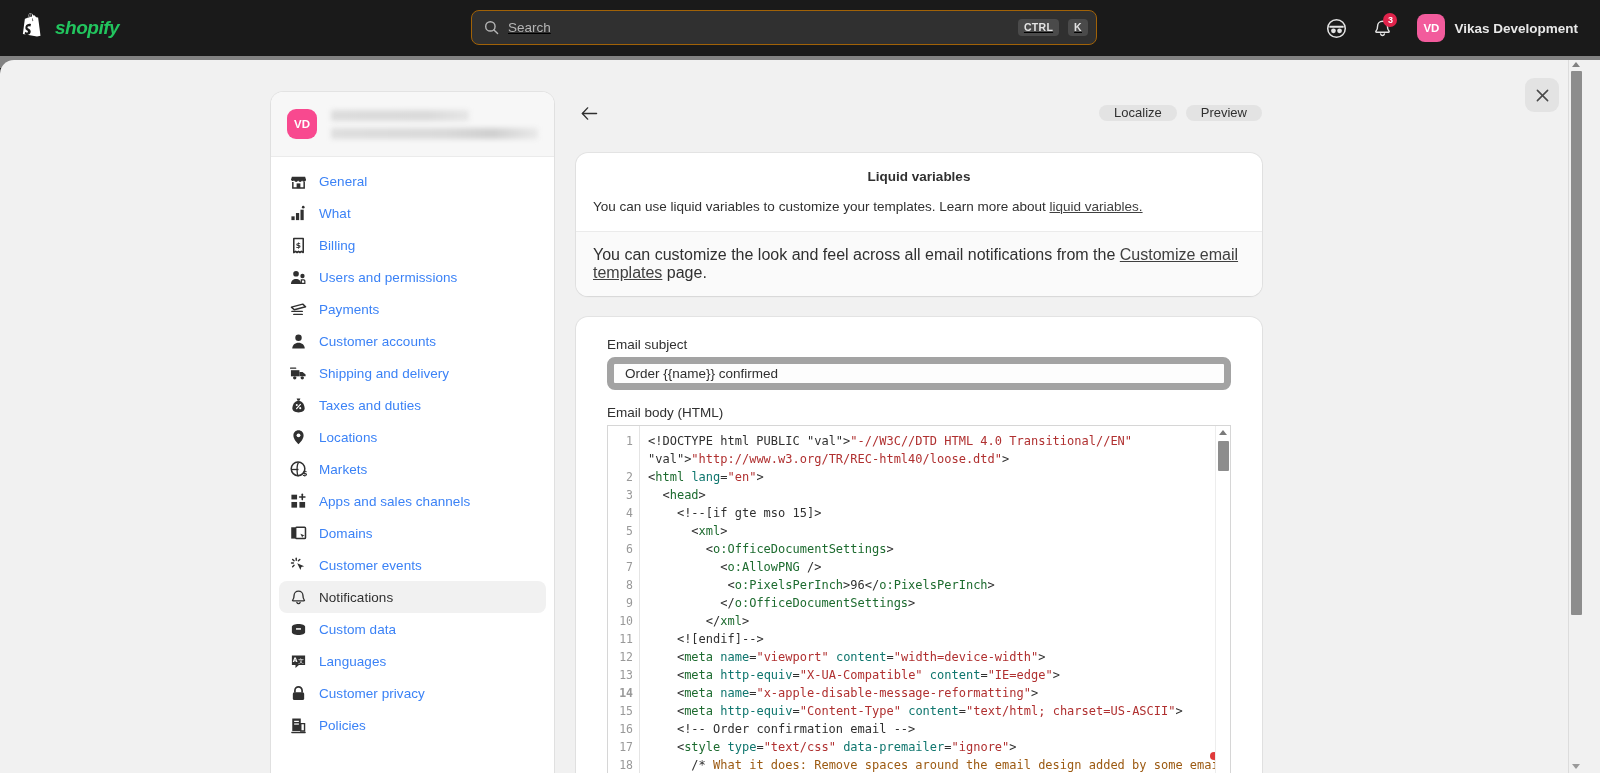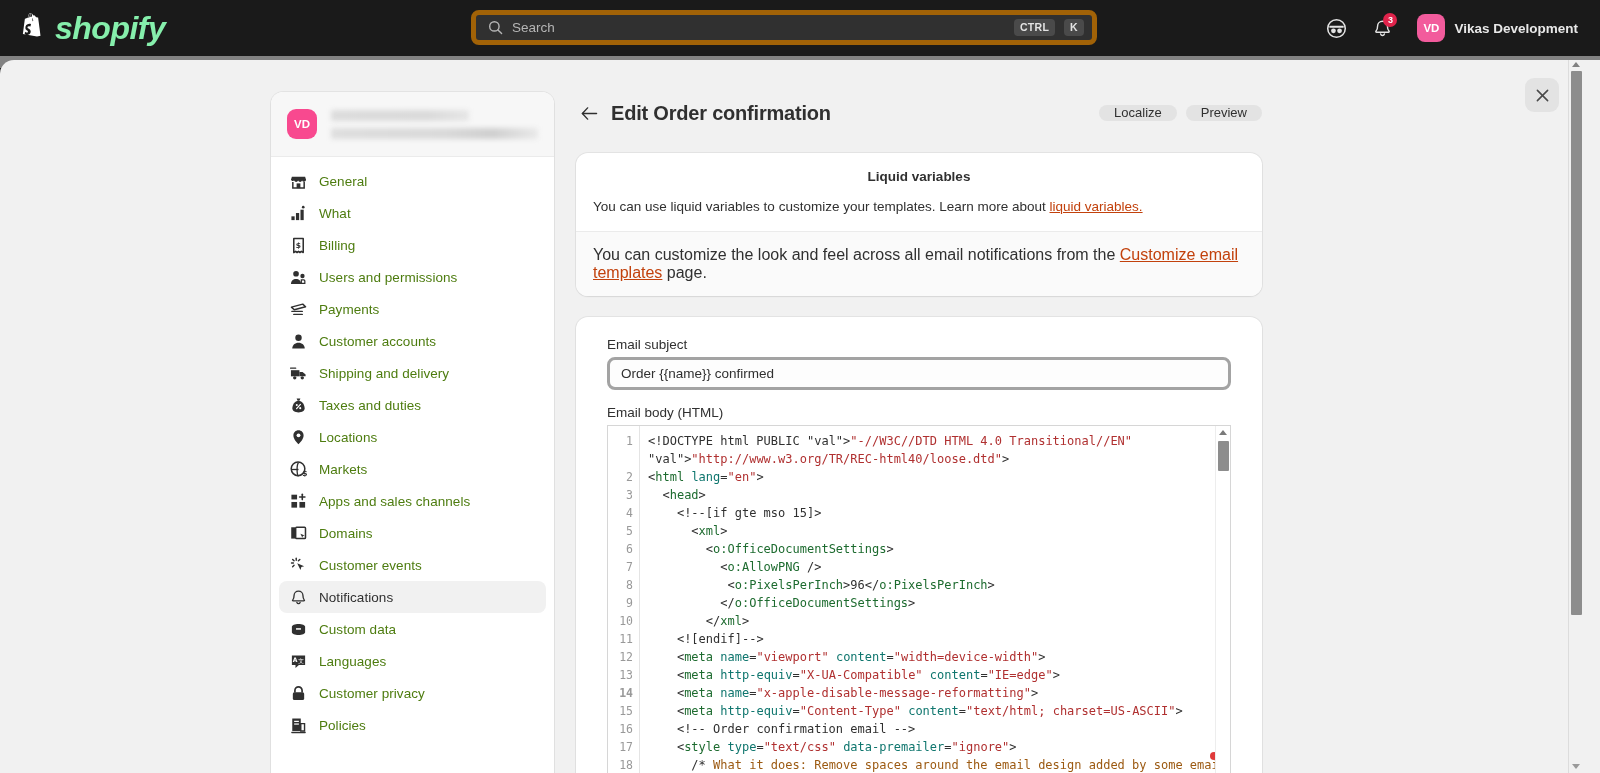--- a/index.html
+++ b/index.html
@@ -18,7 +18,7 @@
   }
   .brand { display: flex; align-items: center; gap: 9px; padding-left: 20px; }
   .brand-wordmark {
-    color: #86efac; font-size: 32px; font-style: italic; font-weight: 700;
+    color: #22c55e; font-size: 19px; font-style: italic; font-weight: 700;
     letter-spacing: -0.5px; font-family: "Liberation Sans", sans-serif;
   }
 

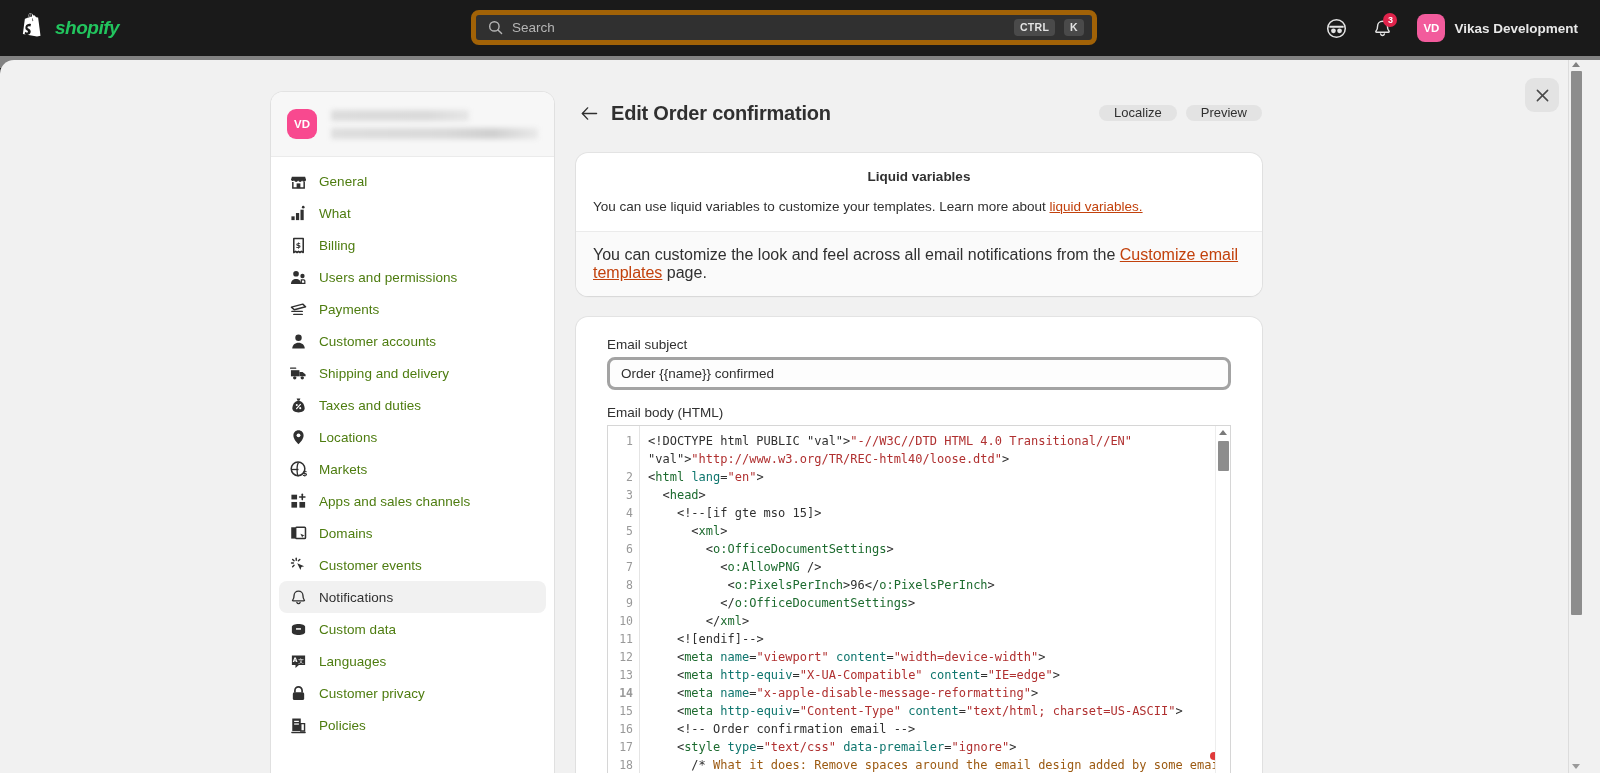--- a/index.html
+++ b/index.html
@@ -28,8 +28,8 @@
   }
   .search-box {
     width: 100%; height: 100%;
-    background: #303030; border: 5px solid #a16207; border-radius: 8px;
-    display: flex; align-items: center; padding: 0 8px 0 12px; gap: 9px;
+    background: #303030; border: 1px solid #a16207; border-radius: 8px;
+    display: flex; align-items: center; padding: 0 8px 0 12px; gap: 9px; text-decoration: underline;
   }
   .search-placeholder { color: #b5b5b5; font-size: 13.5px; flex: 1; }
   .kbd {

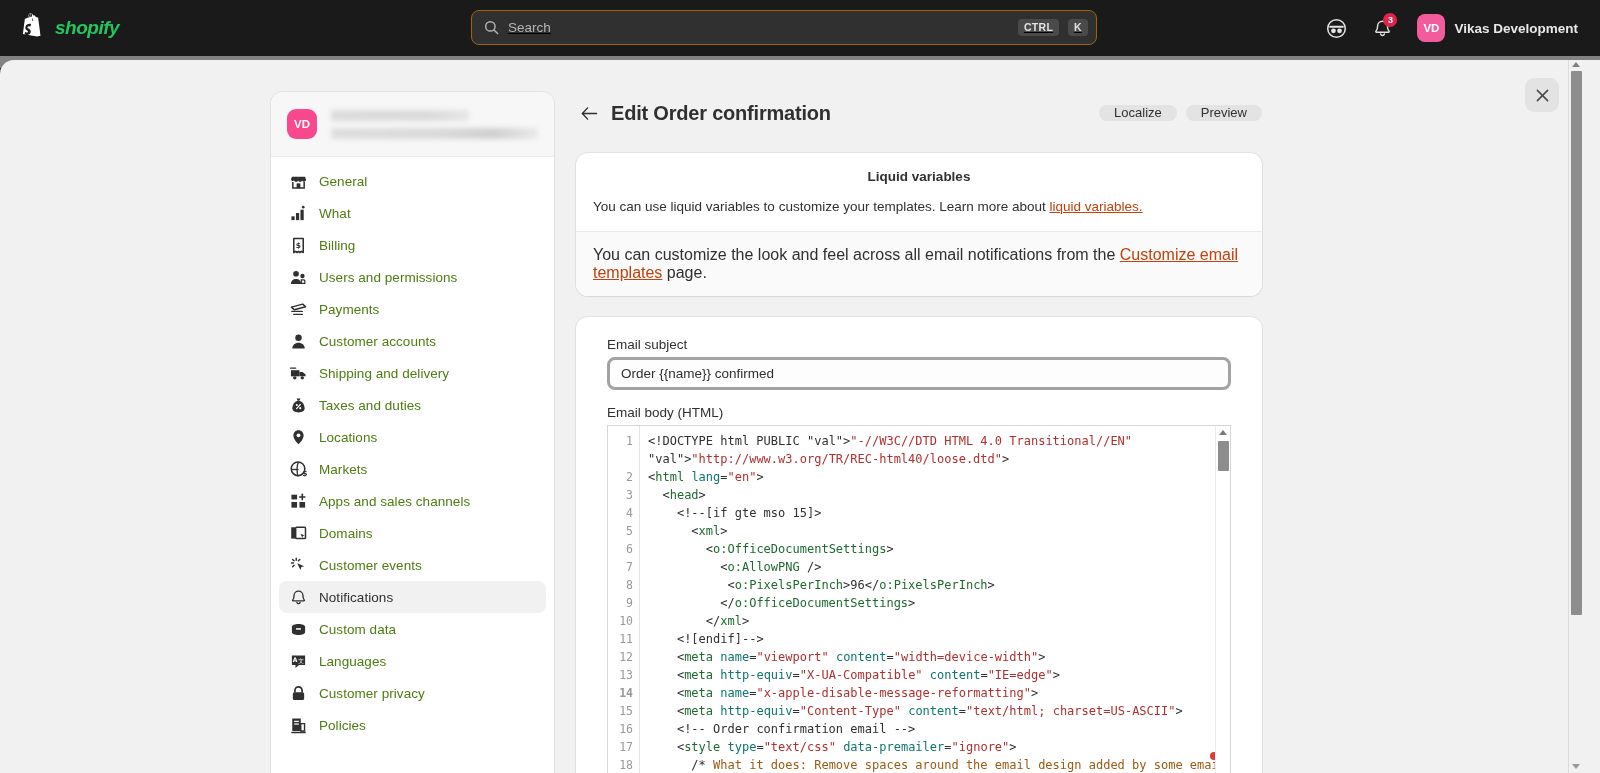--- a/index.html
+++ b/index.html
@@ -537,7 +537,6 @@
           </svg>
         </span>
       </div>
-      <div class="page-title">Edit Order confirmation</div>
       <div class="head-actions">
         <button class="btn">Localize</button>
         <button class="btn">Preview</button>

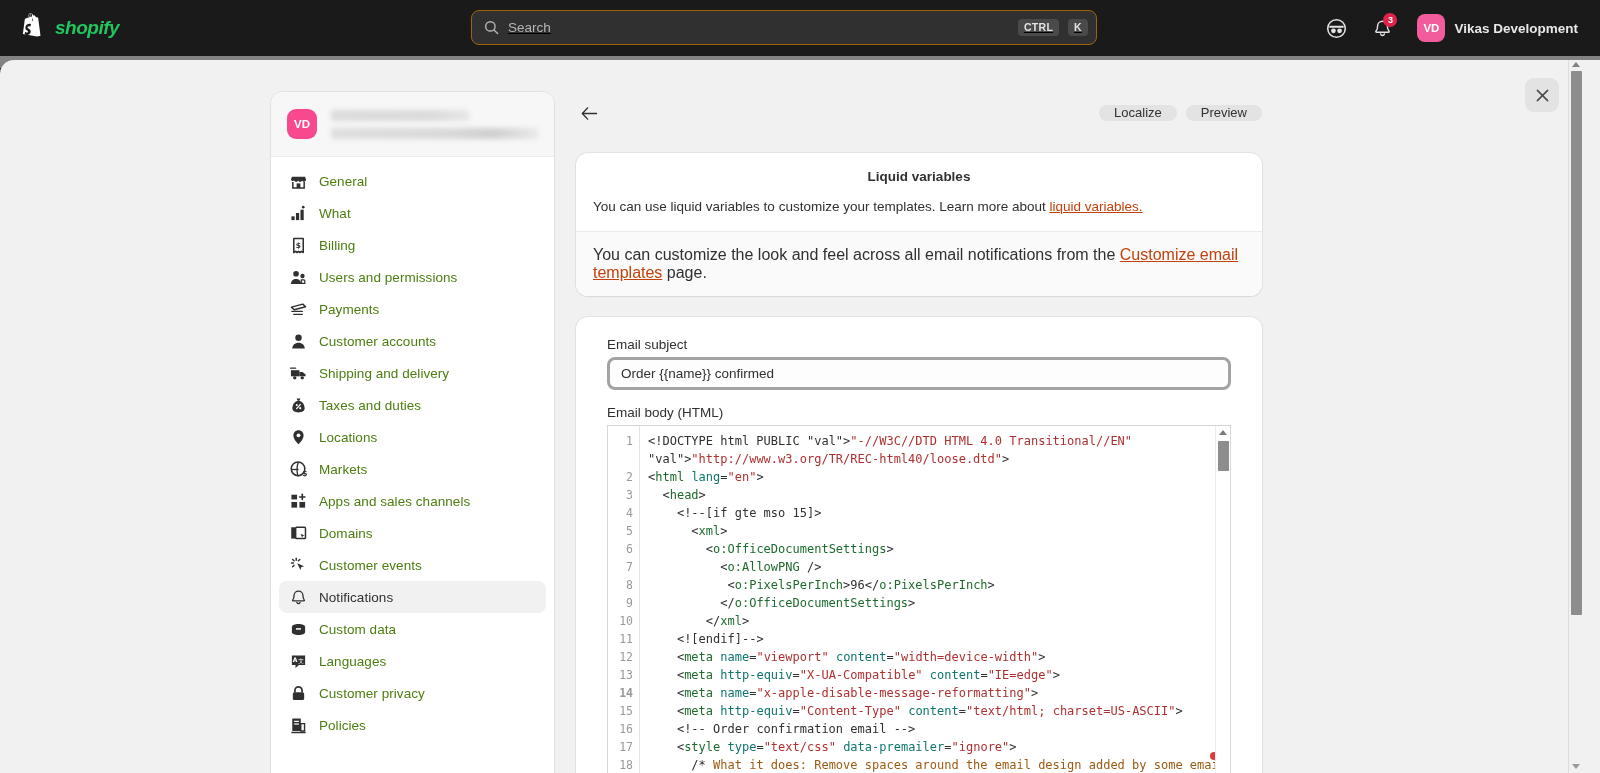--- a/index.html
+++ b/index.html
@@ -145,7 +145,7 @@
     width: 18px; height: 18px; display: flex; align-items: center;
     justify-content: center; flex-shrink: 0; color: #303030;
   }
-  .sb-label { font-size: 13.5px; color: #4d7c0f; letter-spacing: .05px; }
+  .sb-label { font-size: 13.5px; color: #3b82f6; letter-spacing: .05px; }
   .sb-item.active .sb-label { color: #303030; }
 
   

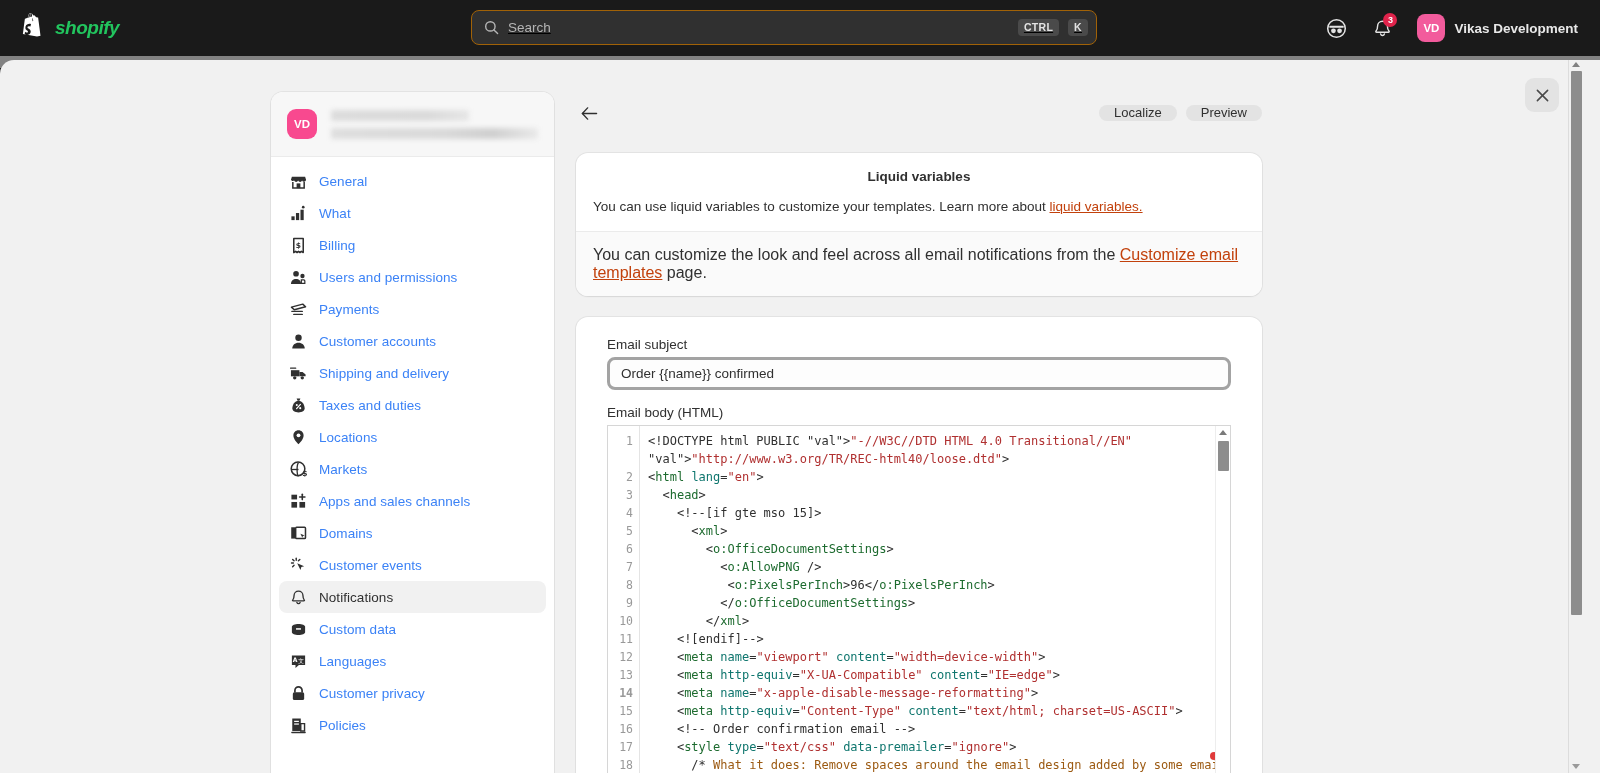--- a/index.html
+++ b/index.html
@@ -177,7 +177,7 @@
     background: #fafafa; border-top: 1px solid #ebebeb;
     padding: 14px 17px; font-size: 16px; color: #303030;
   }
-  a.link { color: #c2410c; text-decoration: underline; }
+  a.link { color: #404040; text-decoration: underline; }
 
   .field-label { font-size: 13.5px; color: #303030; margin-bottom: 5px; }
   .text-input {

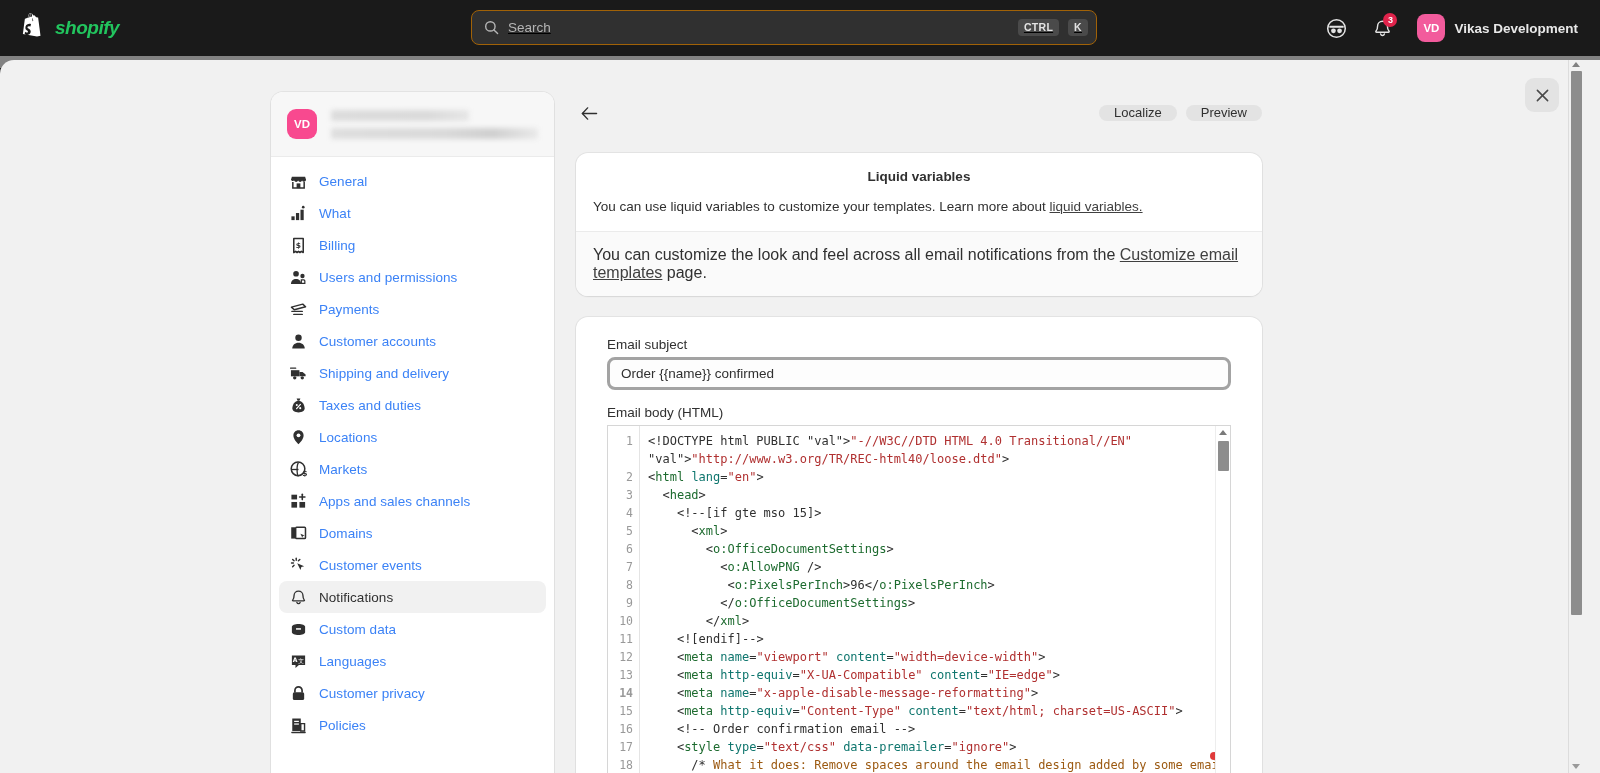--- a/index.html
+++ b/index.html
@@ -183,7 +183,7 @@
   .text-input {
     width: 100%; height: 33px;
     background: #fdfdfd;
-    border: 3px solid #a3a3a3; border-radius: 8px;
+    border: 7px solid #a3a3a3; border-radius: 8px;
     font-size: 13.5px; color: #303030; padding: 0 11px;
     font-family: "Liberation Sans", sans-serif;
     outline: none;

